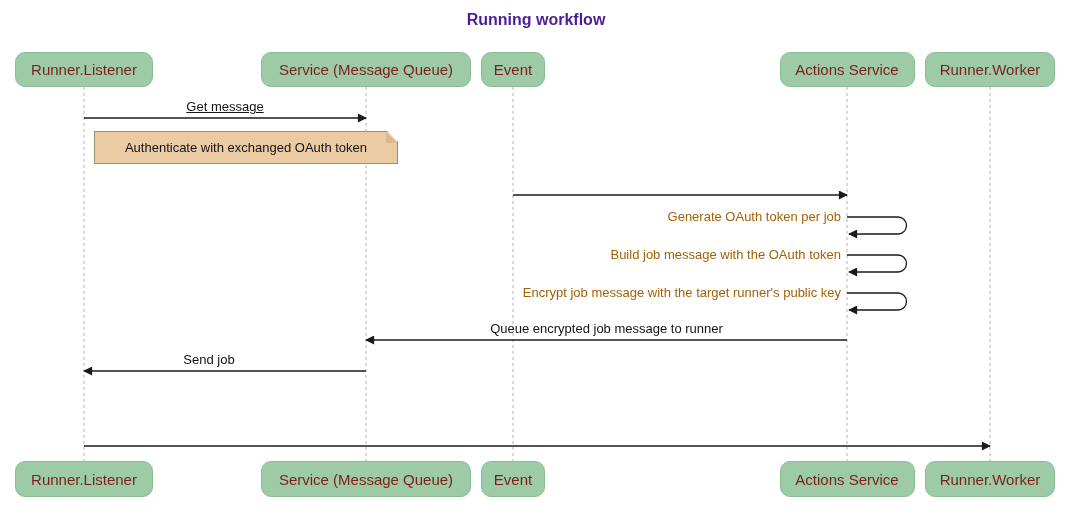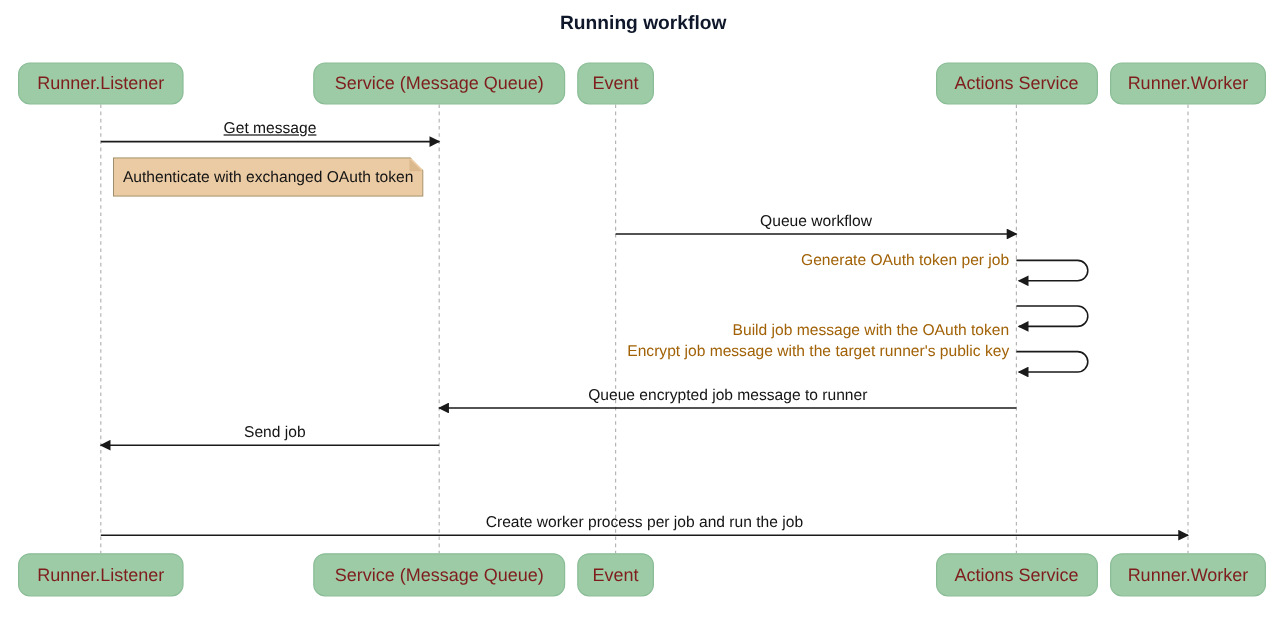--- a/index.html
+++ b/index.html
@@ -17,7 +17,7 @@
     text-align: center;
     font-size: 16px;
     font-weight: 700;
-    color: #0f172a;
+    color: #4c1d95;
   }
   #lines {
     position: absolute;

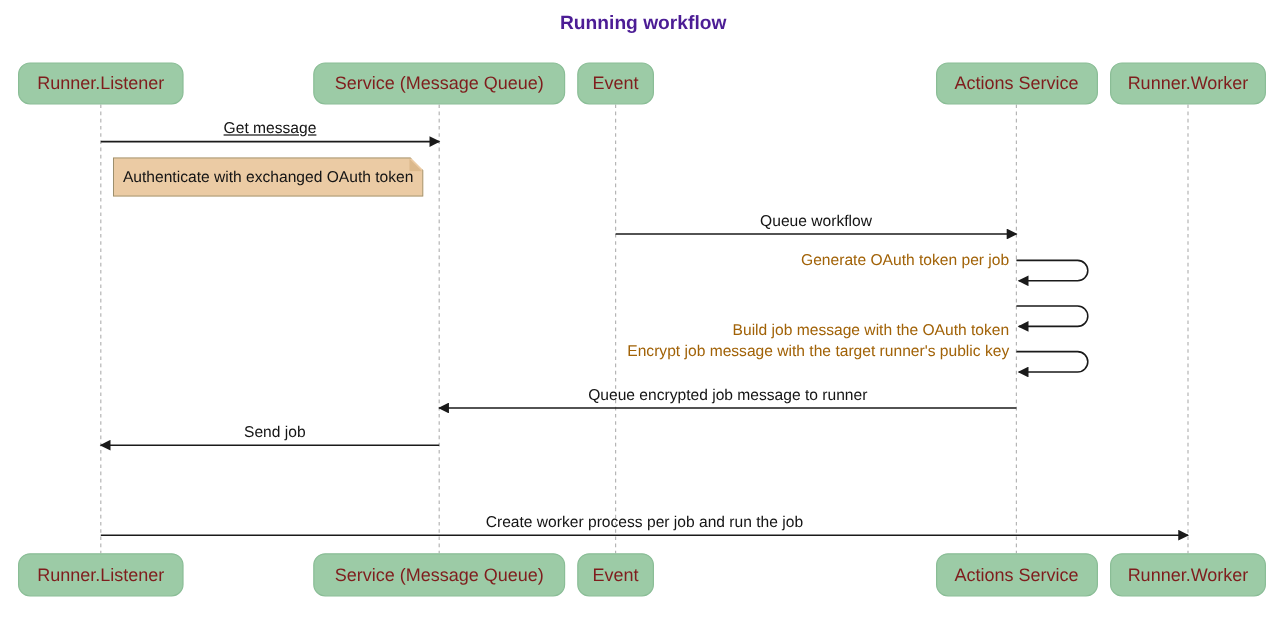--- a/index.html
+++ b/index.html
@@ -124,7 +124,7 @@
     <div class="loop-label" style="left: 321px; top: 209px;">Generate OAuth token per job</div>
     <div class="loop-label" style="left: 321px; top: 247px; margin-top: 20px;">Build job message with the OAuth token</div>
     <div class="loop-label" style="left: 321px; top: 285px;">Encrypt job message with the target runner's public key</div>
-    <div class="note" style="left: 94px; top: 131px; width: 259px; height: 33px;">
+    <div class="note" style="left: 94px; top: 131px; width: 304px; height: 33px;">
       <div class="note-fold"></div>
       <div class="note-text">Authenticate with exchanged OAuth token</div>
     </div>

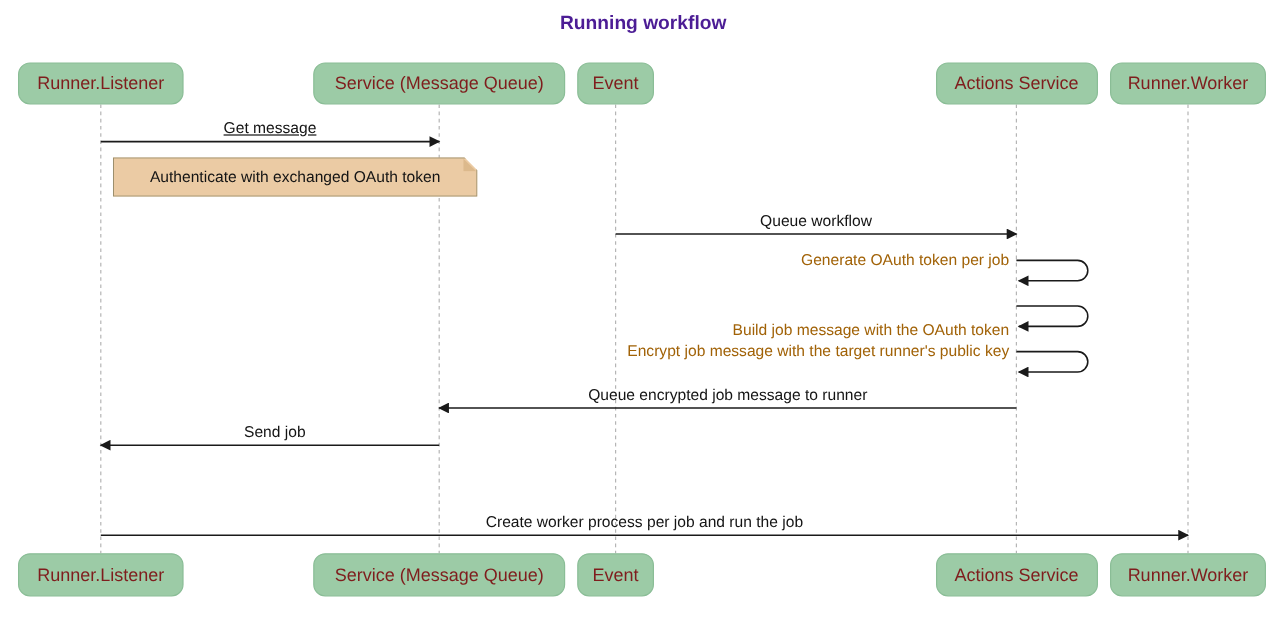--- a/index.html
+++ b/index.html
@@ -117,7 +117,6 @@
     <div class="actor" style="left: 925px; top: 52px; width: 130px;">Runner.Worker</div>
     <div class="actor" style="left: 925px; top: 461px; width: 130px; height: 36px;">Runner.Worker</div>
     <div class="msg-label" style="left: 25px; top: 99px; text-decoration: underline;">Get message</div>
-    <div class="msg-label" style="left: 480px; top: 176px;">Queue workflow</div>
     <div class="msg-label" style="left: 406.5px; top: 321px;">Queue encrypted job message to runner</div>
     <div class="msg-label" style="left: 29px; top: 352px;">Send job</div>
     <div class="msg-label" style="left: 337px; top: 427px;">Create worker process per job and run the job</div>

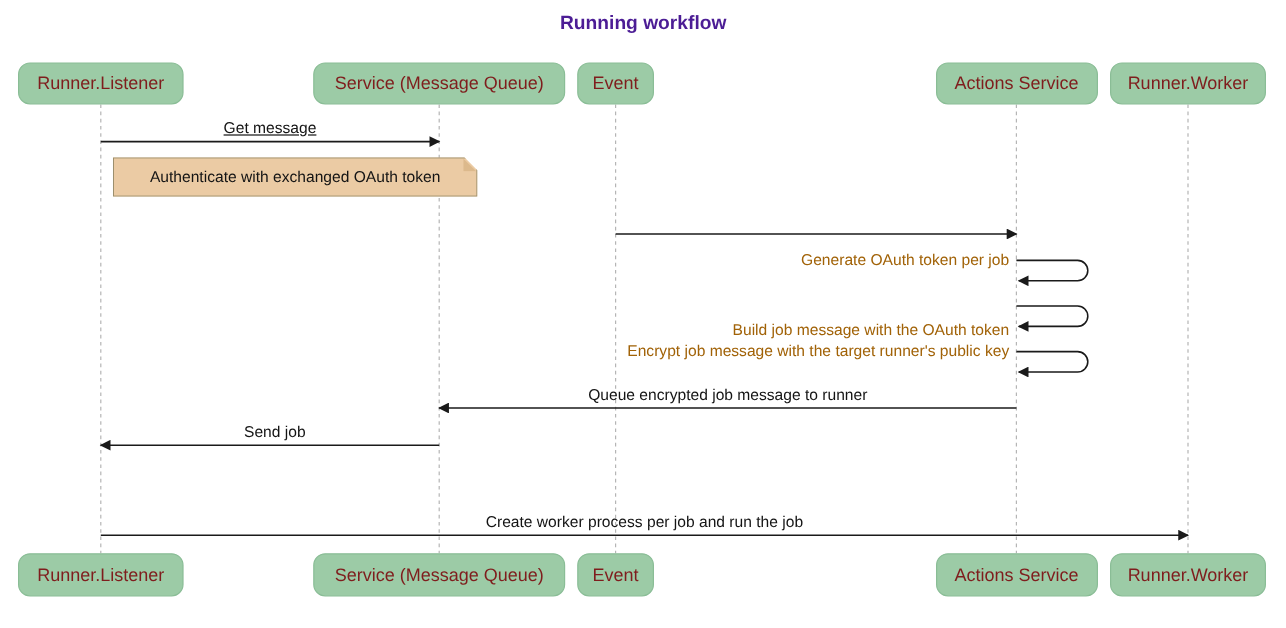--- a/index.html
+++ b/index.html
@@ -121,7 +121,7 @@
     <div class="msg-label" style="left: 29px; top: 352px;">Send job</div>
     <div class="msg-label" style="left: 337px; top: 427px;">Create worker process per job and run the job</div>
     <div class="loop-label" style="left: 321px; top: 209px;">Generate OAuth token per job</div>
-    <div class="loop-label" style="left: 321px; top: 247px; margin-top: 20px;">Build job message with the OAuth token</div>
+    <div class="loop-label" style="left: 321px; top: 247px;">Build job message with the OAuth token</div>
     <div class="loop-label" style="left: 321px; top: 285px;">Encrypt job message with the target runner's public key</div>
     <div class="note" style="left: 94px; top: 131px; width: 304px; height: 33px;">
       <div class="note-fold"></div>

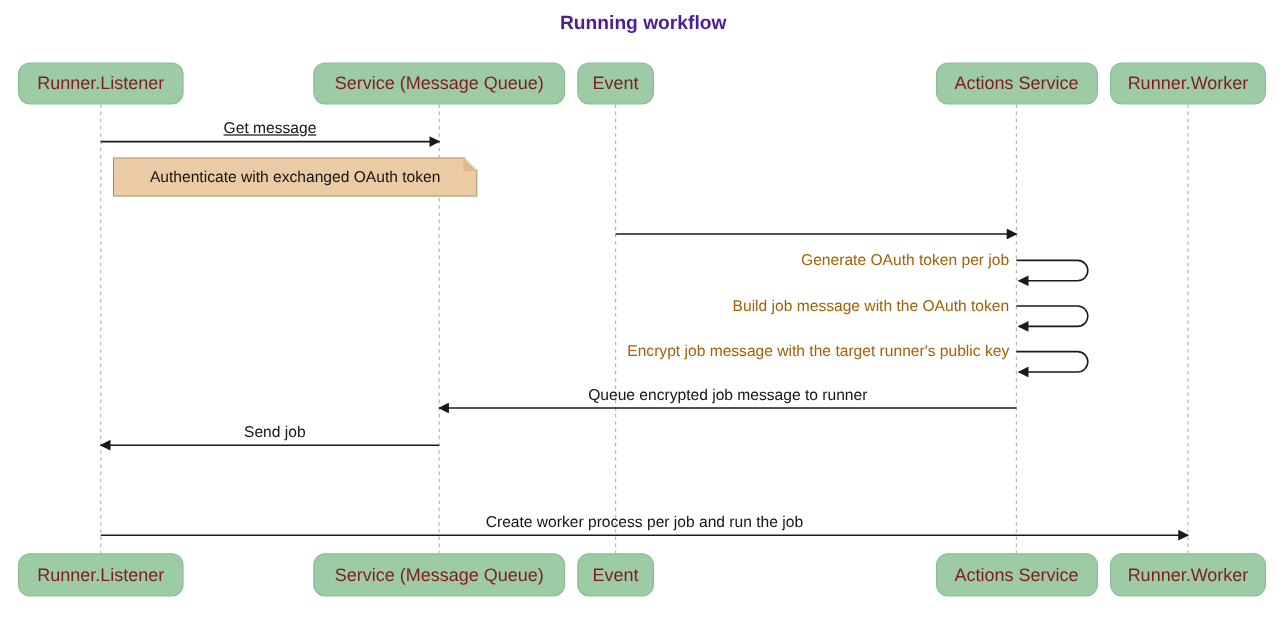--- a/index.html
+++ b/index.html
@@ -118,7 +118,7 @@
     <div class="actor" style="left: 925px; top: 461px; width: 130px; height: 36px;">Runner.Worker</div>
     <div class="msg-label" style="left: 25px; top: 99px; text-decoration: underline;">Get message</div>
     <div class="msg-label" style="left: 406.5px; top: 321px;">Queue encrypted job message to runner</div>
-    <div class="msg-label" style="left: 29px; top: 352px;">Send job</div>
+    <div class="msg-label" style="left: 9px; top: 352px;">Send job</div>
     <div class="msg-label" style="left: 337px; top: 427px;">Create worker process per job and run the job</div>
     <div class="loop-label" style="left: 321px; top: 209px;">Generate OAuth token per job</div>
     <div class="loop-label" style="left: 321px; top: 247px;">Build job message with the OAuth token</div>

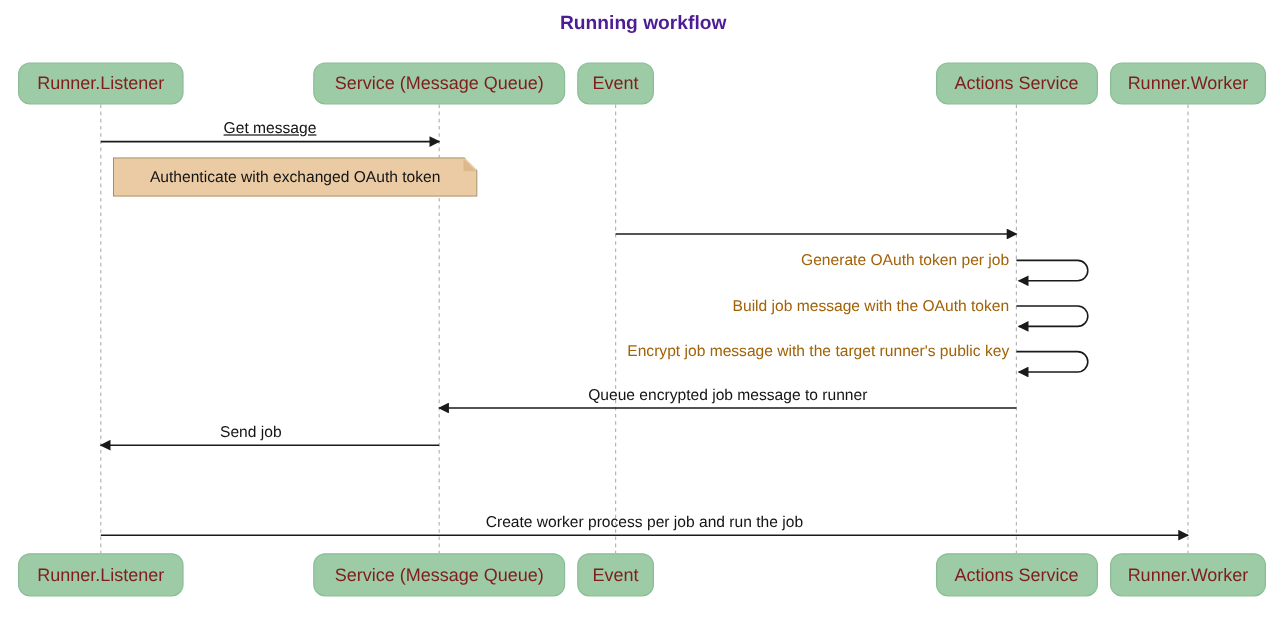--- a/index.html
+++ b/index.html
@@ -119,7 +119,6 @@
     <div class="msg-label" style="left: 25px; top: 99px; text-decoration: underline;">Get message</div>
     <div class="msg-label" style="left: 406.5px; top: 321px;">Queue encrypted job message to runner</div>
     <div class="msg-label" style="left: 9px; top: 352px;">Send job</div>
-    <div class="msg-label" style="left: 337px; top: 427px;">Create worker process per job and run the job</div>
     <div class="loop-label" style="left: 321px; top: 209px;">Generate OAuth token per job</div>
     <div class="loop-label" style="left: 321px; top: 247px;">Build job message with the OAuth token</div>
     <div class="loop-label" style="left: 321px; top: 285px;">Encrypt job message with the target runner's public key</div>

